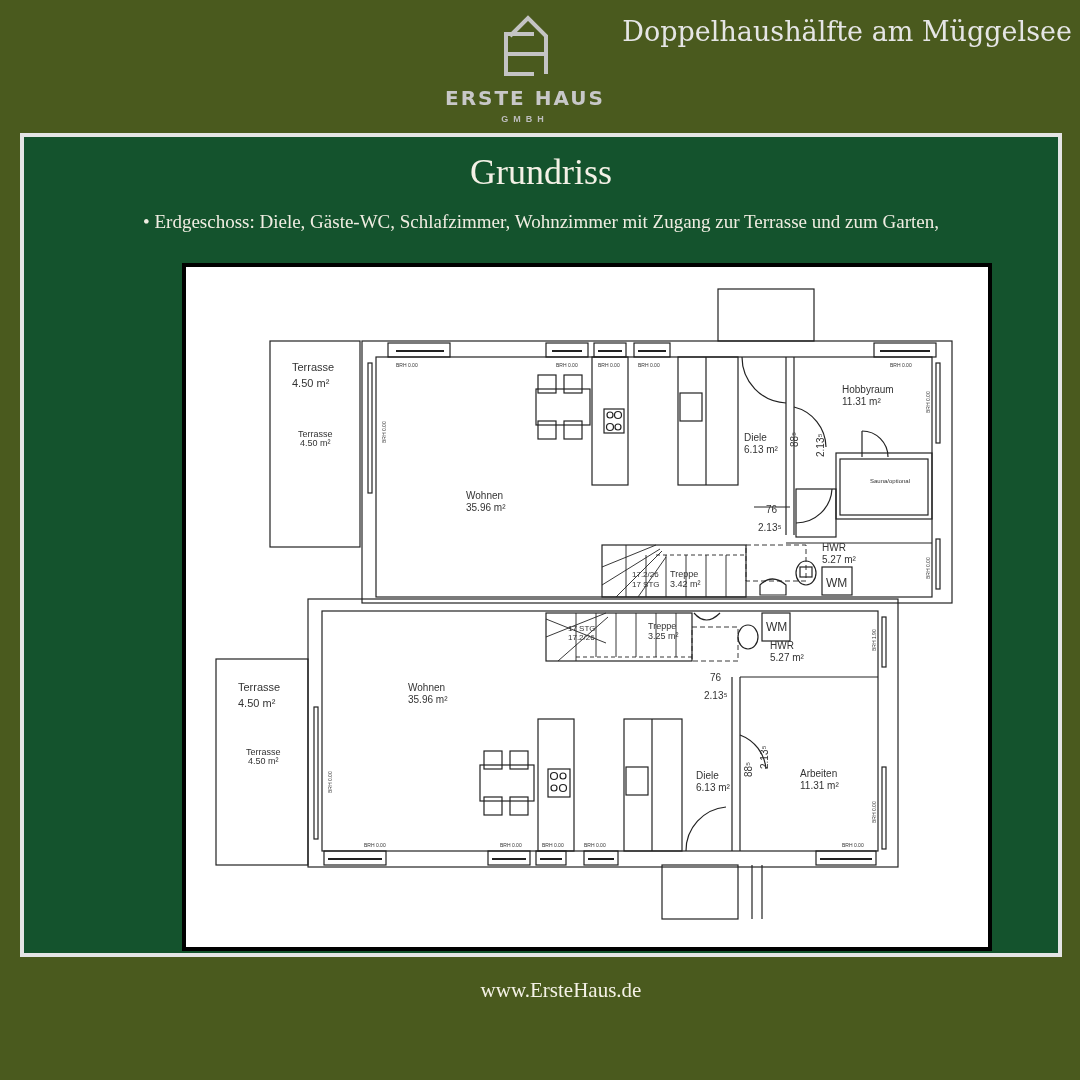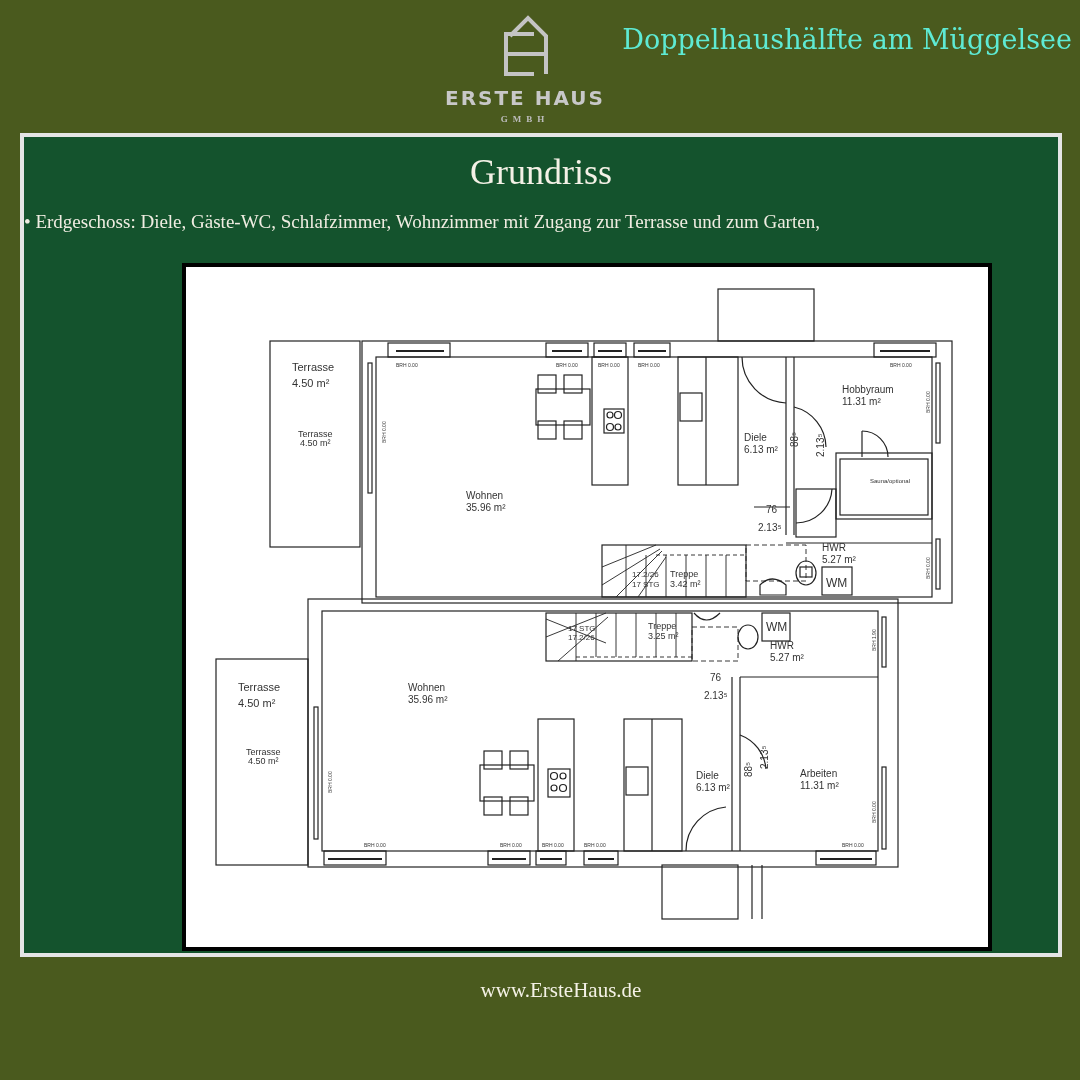--- a/index.html
+++ b/index.html
@@ -8,7 +8,7 @@
   .logo svg { display:block; margin:6px auto 0; }
   .logo .brand { font-family:"DejaVu Sans", sans-serif; font-size:20px; letter-spacing:2px; color:#c8c8c8; margin-top:8px; font-weight:bold; }
   .logo .gmbh { font-family:Liberation Serif, serif; font-size:9px; letter-spacing:5px; color:#bdbdbd; margin-top:4px; font-weight:bold; }
-  .headline { position:absolute; right:8px; top:24px; color:#5eead4; font-size:27px; font-family:"DejaVu Serif", serif; white-space:nowrap; }
+  .headline { position:absolute; right:8px; top:16px; color:#e5e5e5; font-size:27px; font-family:"DejaVu Serif", serif; white-space:nowrap; }
   .panel { position:absolute; left:20px; top:133px; width:1034px; height:816px; background:#14532d; border:4px solid #e5e5e5; }
   .panel h1 { margin:0; position:absolute; top:14px; left:0; right:0; text-align:center; color:#f4f1e6; font-weight:normal; font-size:36px; font-family:"Liberation Serif", serif; }
   .panel .desc { position:absolute; top:70px; left:0; right:0; text-align:left; color:#f0ede2; font-size:19px; line-height:29px; font-family:"Liberation Serif", serif; }

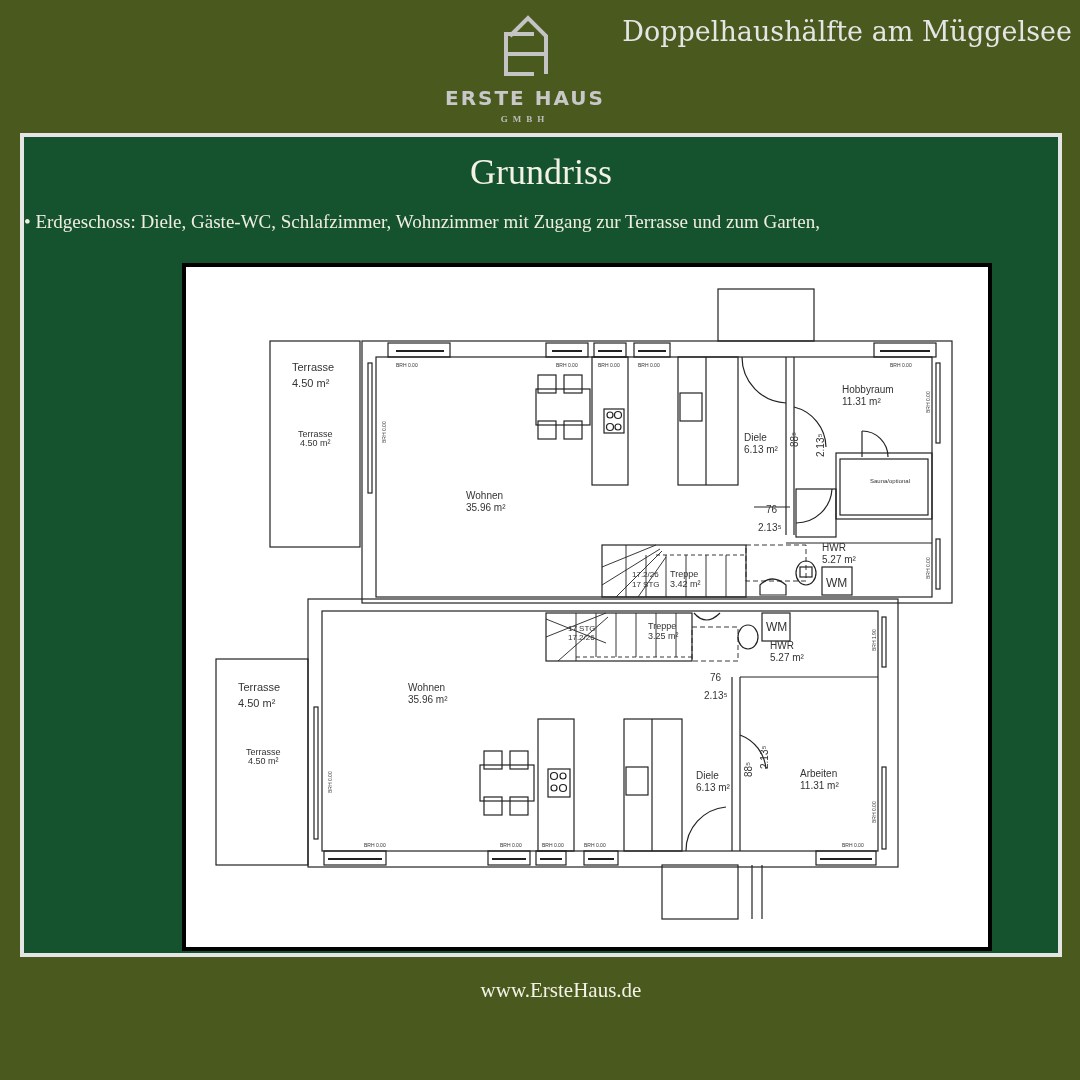--- a/index.html
+++ b/index.html
@@ -7,7 +7,7 @@
   .logo { position:absolute; left:405px; top:8px; width:240px; height:125px; text-align:center; color:#c9c9c9; }
   .logo svg { display:block; margin:6px auto 0; }
   .logo .brand { font-family:"DejaVu Sans", sans-serif; font-size:20px; letter-spacing:2px; color:#c8c8c8; margin-top:8px; font-weight:bold; }
-  .logo .gmbh { font-family:Liberation Serif, serif; font-size:9px; letter-spacing:5px; color:#bdbdbd; margin-top:4px; font-weight:bold; }
+  .logo .gmbh { font-family:Liberation Sans, sans-serif; font-size:9px; letter-spacing:5px; color:#bdbdbd; margin-top:4px; font-weight:bold; }
   .headline { position:absolute; right:8px; top:16px; color:#e5e5e5; font-size:27px; font-family:"DejaVu Serif", serif; white-space:nowrap; }
   .panel { position:absolute; left:20px; top:133px; width:1034px; height:816px; background:#14532d; border:4px solid #e5e5e5; }
   .panel h1 { margin:0; position:absolute; top:14px; left:0; right:0; text-align:center; color:#f4f1e6; font-weight:normal; font-size:36px; font-family:"Liberation Serif", serif; }

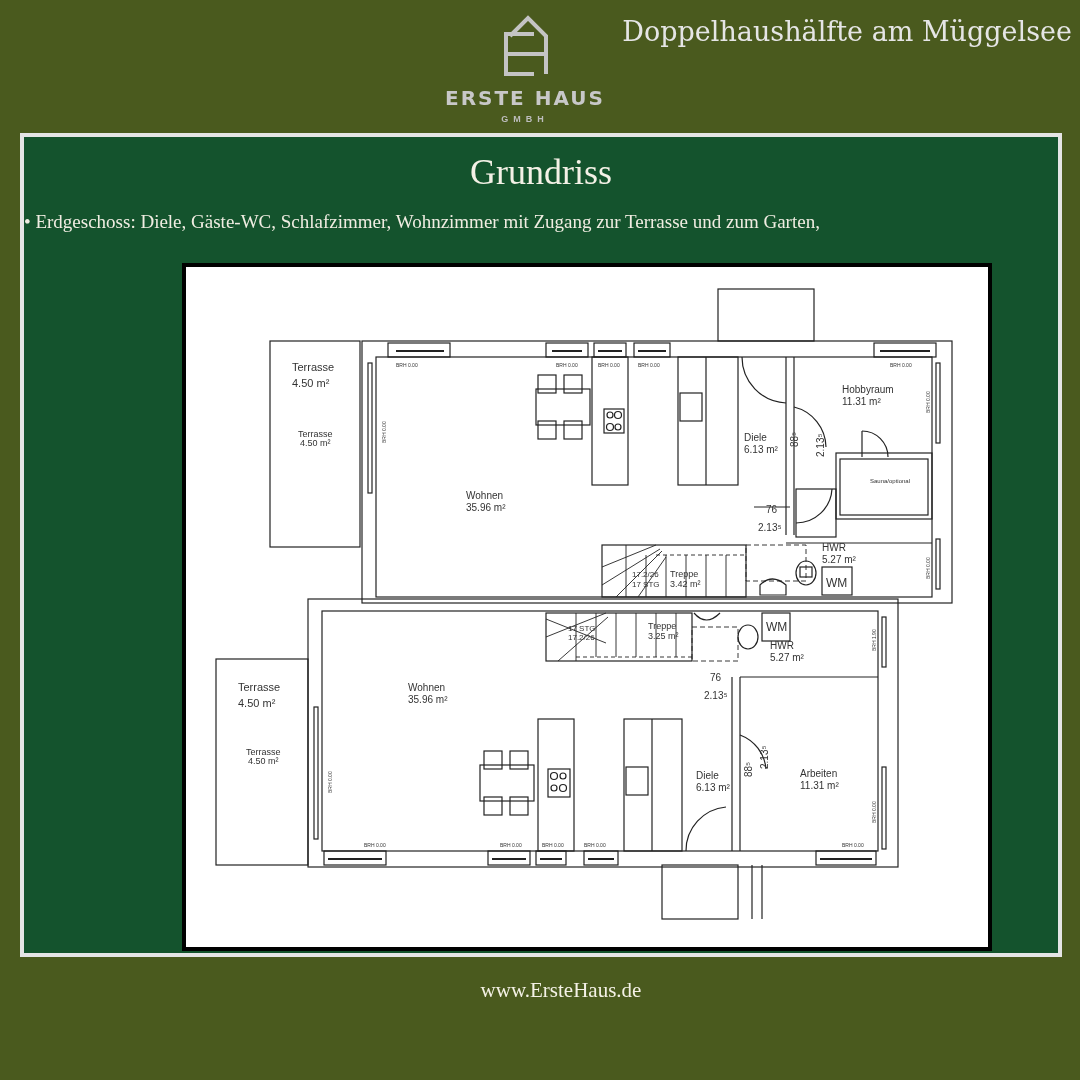--- a/index.html
+++ b/index.html
@@ -11,7 +11,7 @@
   .headline { position:absolute; right:8px; top:16px; color:#e5e5e5; font-size:27px; font-family:"DejaVu Serif", serif; white-space:nowrap; }
   .panel { position:absolute; left:20px; top:133px; width:1034px; height:816px; background:#14532d; border:4px solid #e5e5e5; }
   .panel h1 { margin:0; position:absolute; top:14px; left:0; right:0; text-align:center; color:#f4f1e6; font-weight:normal; font-size:36px; font-family:"Liberation Serif", serif; }
-  .panel .desc { position:absolute; top:70px; left:0; right:0; text-align:left; color:#f0ede2; font-size:19px; line-height:29px; font-family:"Liberation Serif", serif; }
+  .panel .desc { position:absolute; top:70px; left:0; right:0; text-align:center; color:#f0ede2; font-size:19px; line-height:29px; font-family:"Liberation Serif", serif; }
   .plan { position:absolute; left:114px; top:126px; width:802px; height:680px; background:#fff; border:4px solid #000;margin-left:44px; }
   .plan svg { display:block; }
   .footer { position:absolute; left:0; right:0; top:978px; text-align:center; color:#f4f1e6; font-size:21px; line-height:25px; font-family:"Liberation Serif", serif;margin-left:42px; }

